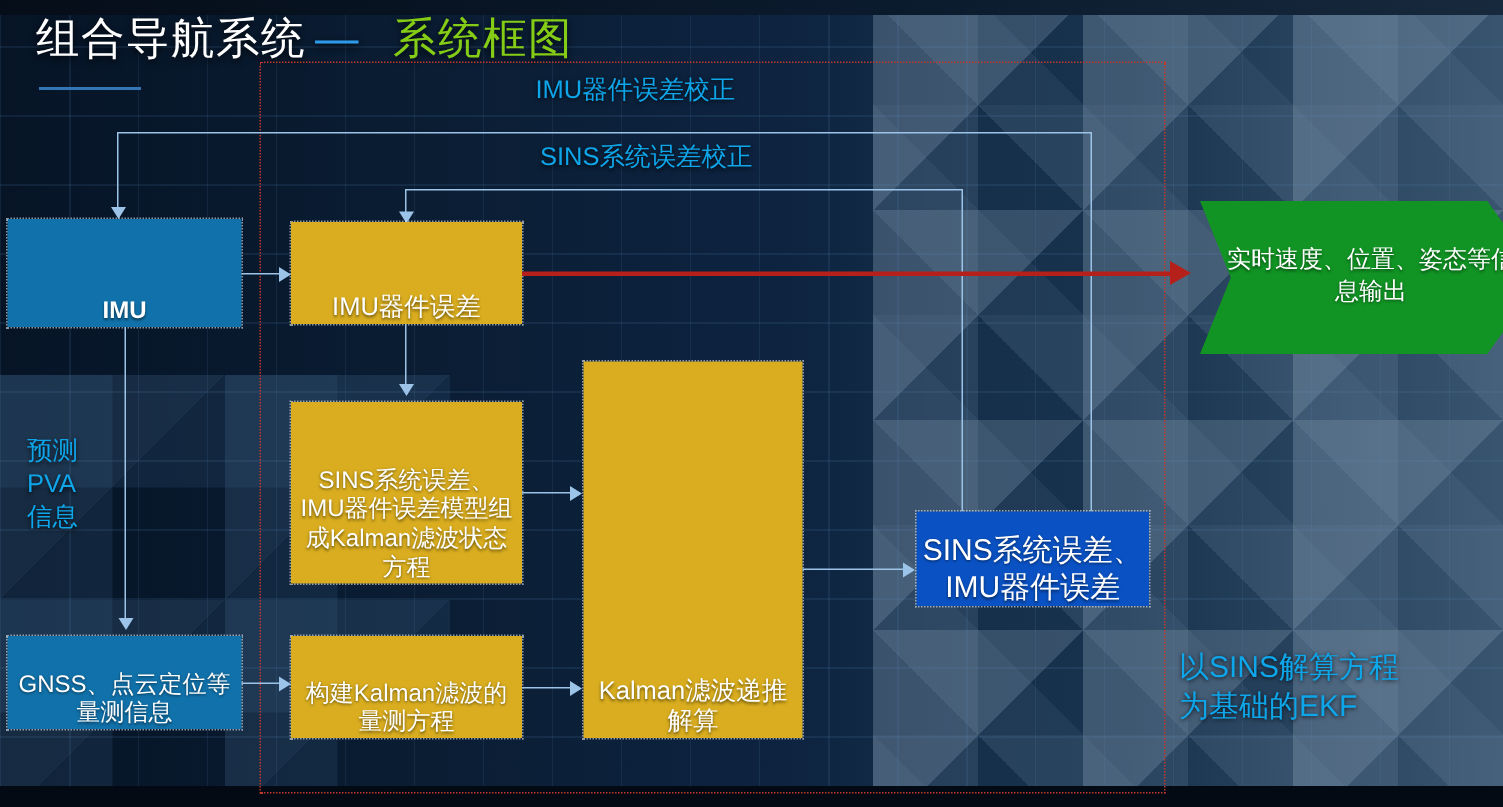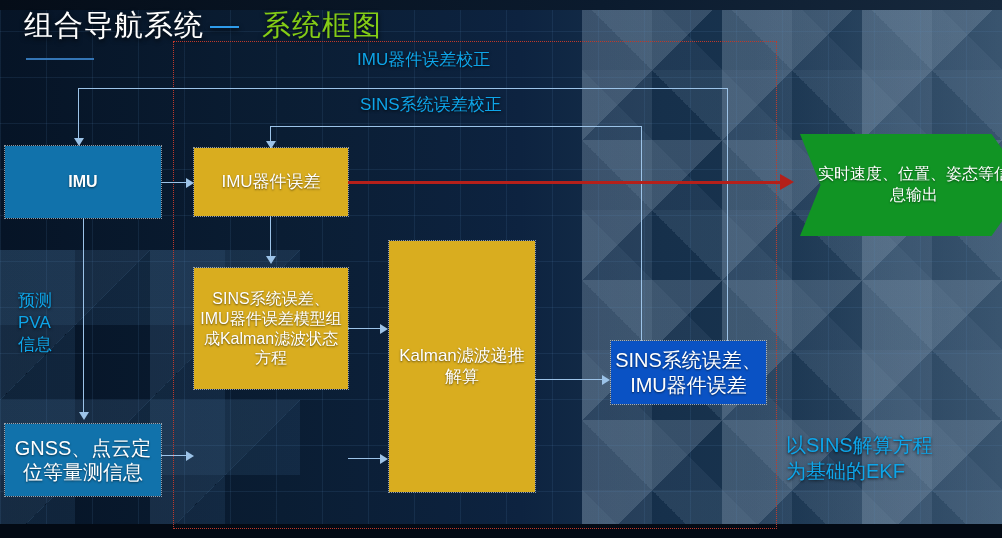--- a/index.html
+++ b/index.html
@@ -81,7 +81,7 @@
   
   .box{
     position:absolute;
-    display:flex;align-items:center;justify-content:center;text-align:center;
+    display:flex;align-items:flex-end;justify-content:center;text-align:center;
     color:#fff;line-height:1.22;
     box-sizing:border-box;
     outline:1px dotted rgba(255,255,255,.55);

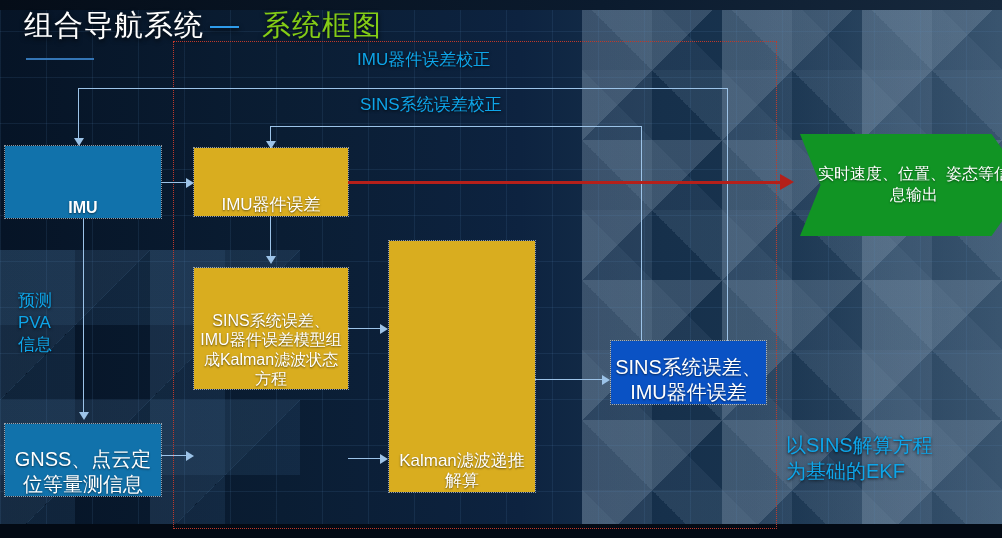--- a/index.html
+++ b/index.html
@@ -171,7 +171,7 @@
   <div class="vline" style="left:83px;top:218px;height:196px;"></div>
   <div class="arrow-d" style="left:79px;top:412px;"></div>
 
-  <div class="box box-blue" style="left:5px;top:424px;width:156px;height:72px;font-size:20px;padding:0 4px;">
+  <div class="box box-blue" style="left:5px;top:424px;width:156px;height:62px;font-size:16px;padding:0 4px;">
     <span>GNSS、点云定位等量测信息</span>
   </div>
 

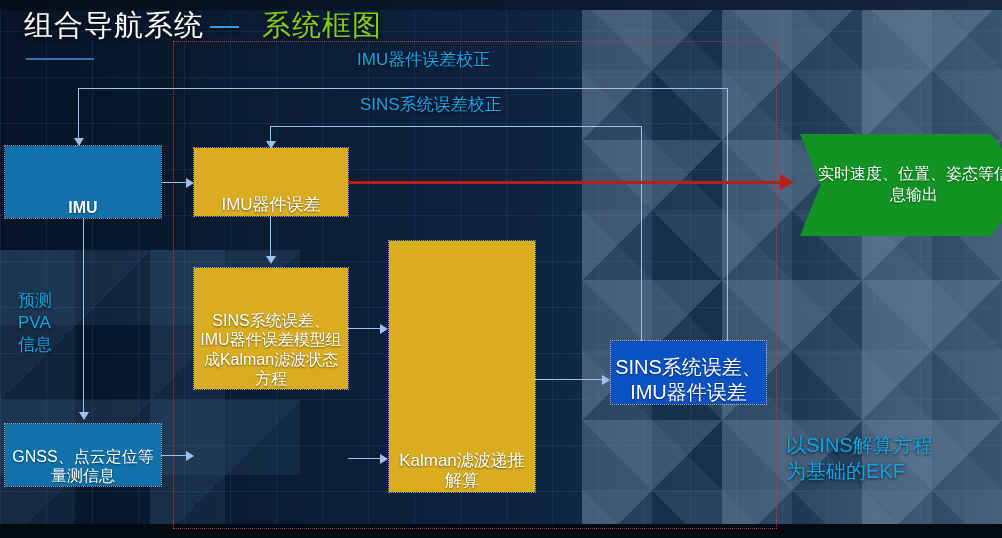--- a/index.html
+++ b/index.html
@@ -178,6 +178,9 @@
   <div class="hline" style="left:161px;top:455px;width:26px;"></div>
   <div class="arrow-r" style="left:186px;top:451px;"></div>
 
+  <div class="box box-gold" style="left:194px;top:424px;width:154px;height:68px;font-size:16px;padding:0 6px;">
+    <span>构建Kalman滤波的量测方程</span>
+  </div>
 
   <div class="hline" style="left:348px;top:458px;width:33px;"></div>
   <div class="arrow-r" style="left:380px;top:454px;"></div>

